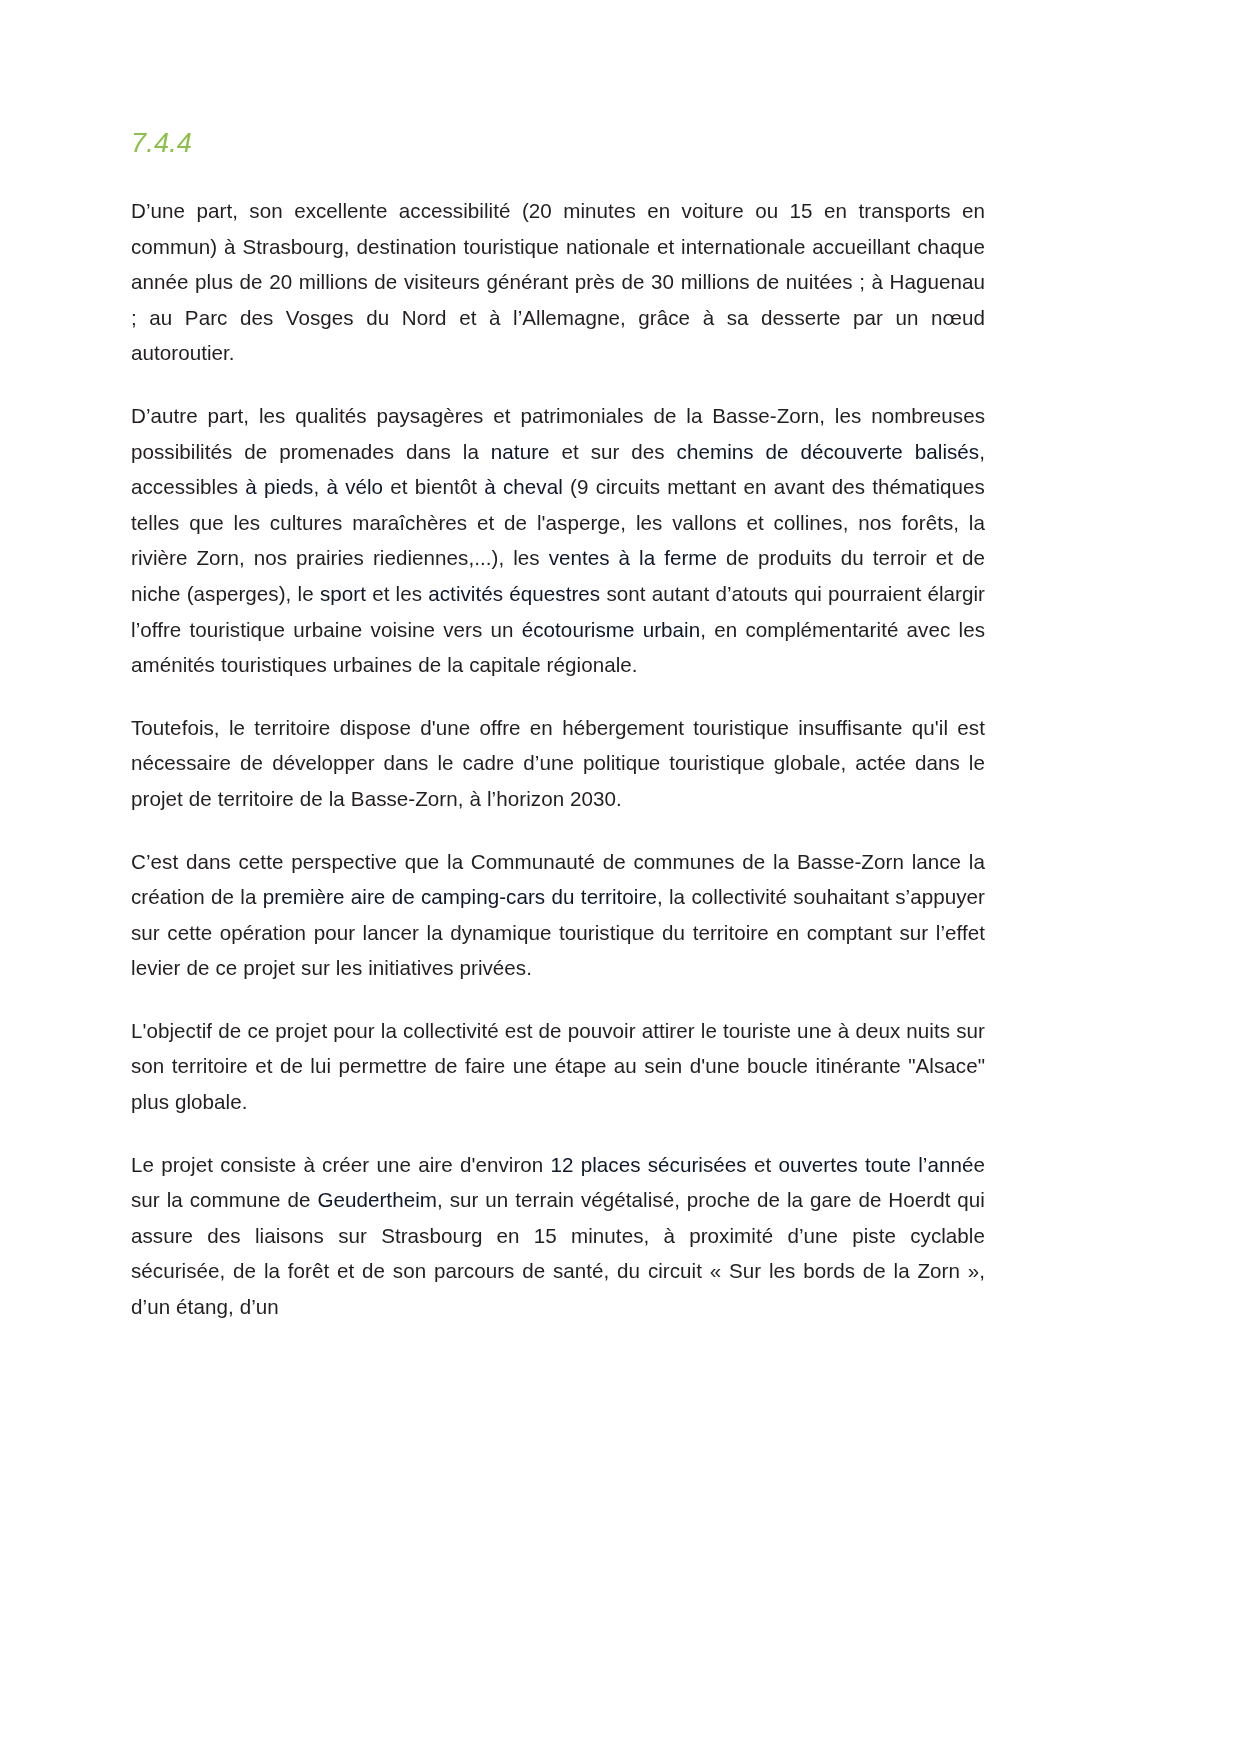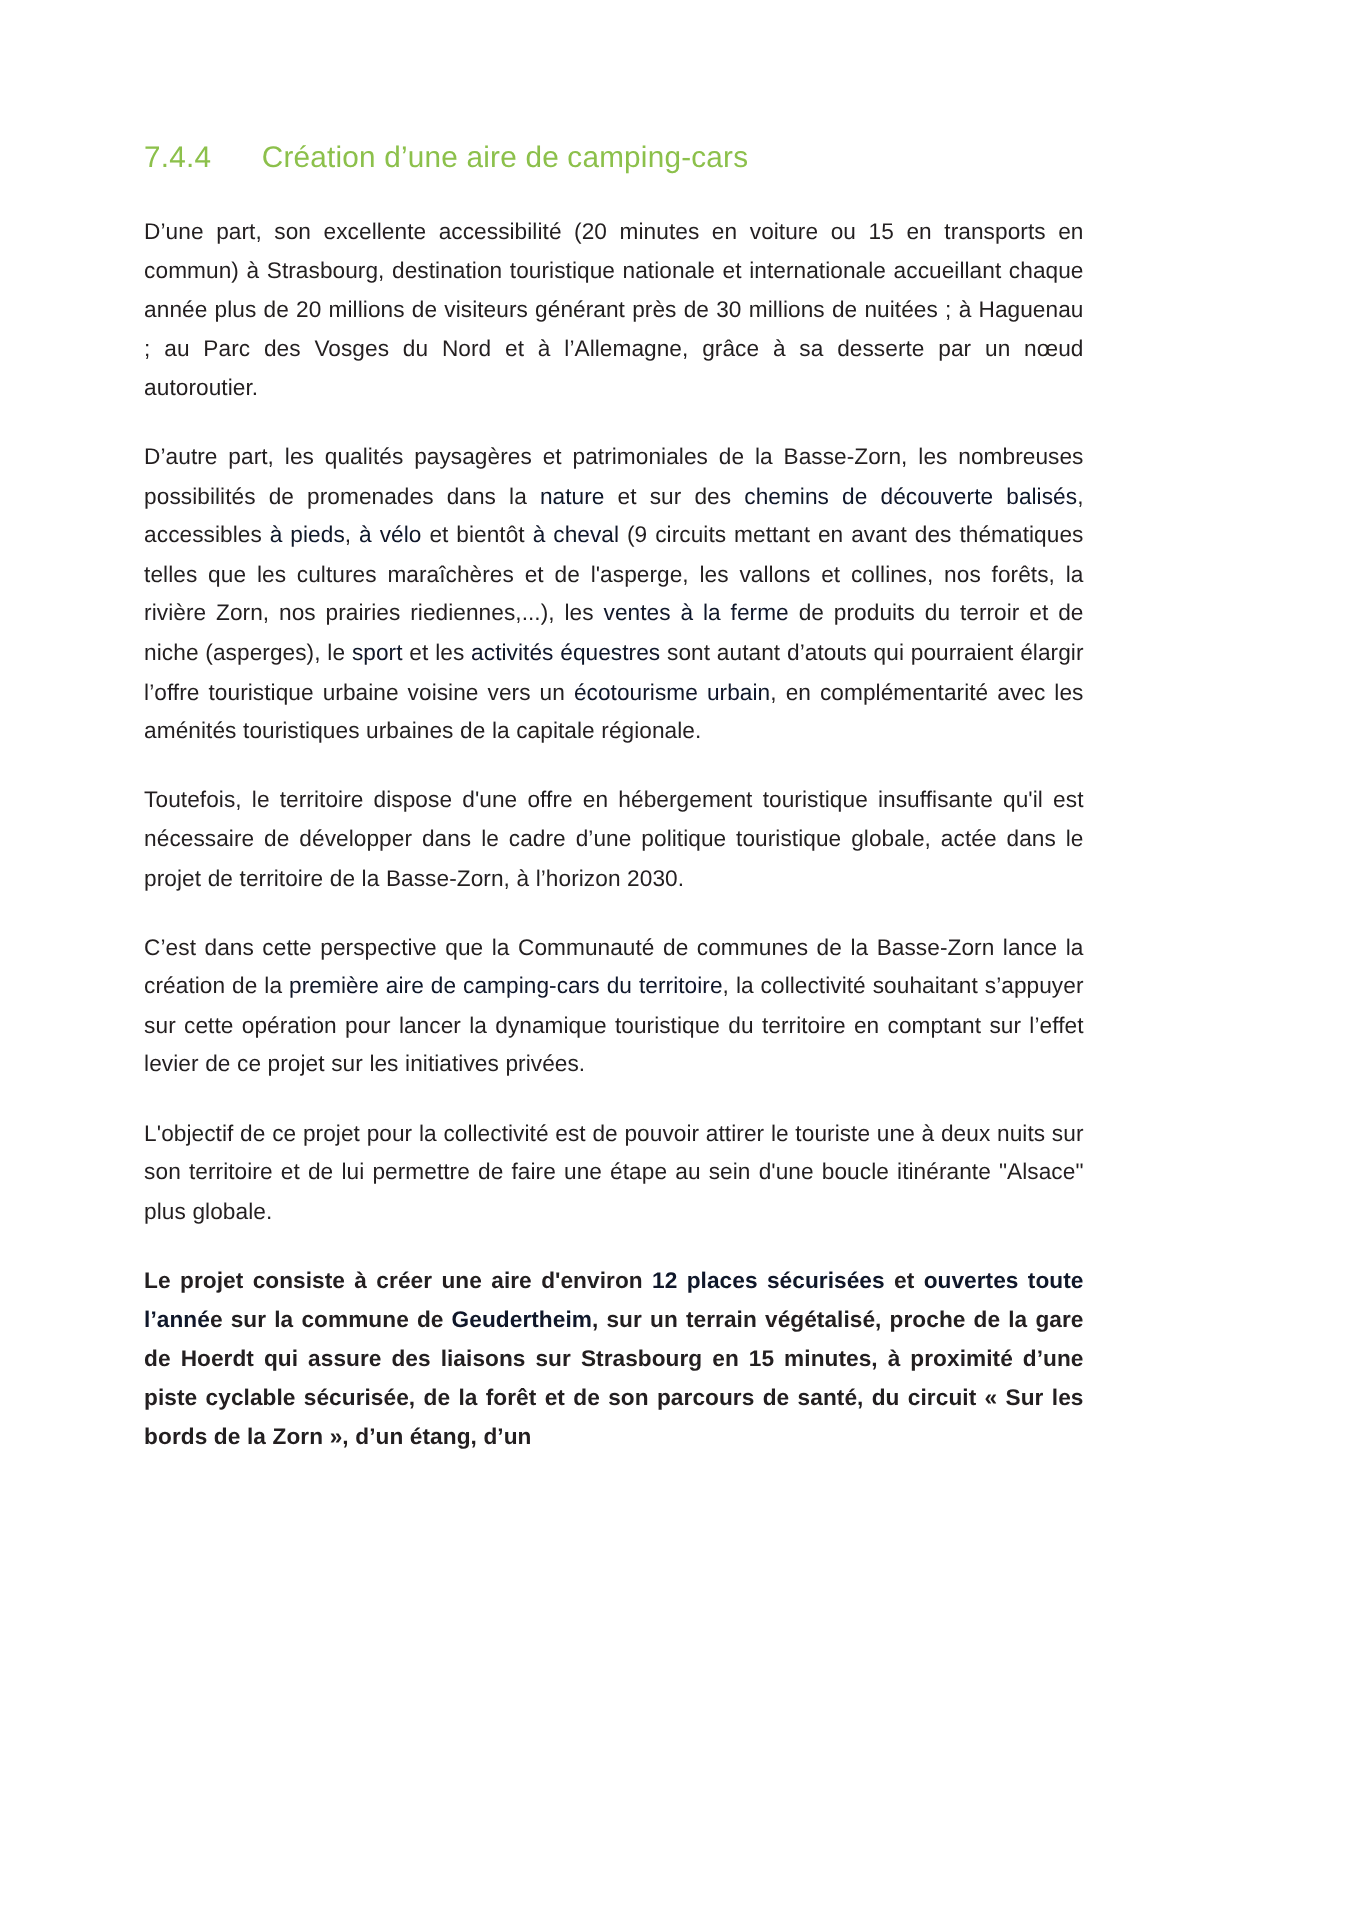--- a/index.html
+++ b/index.html
@@ -32,6 +32,7 @@
     margin: 0 0 34px 0;
     white-space: nowrap;
     display: flex;
+    font-style: italic;
   }
   .heading .num {
     display: inline-block;

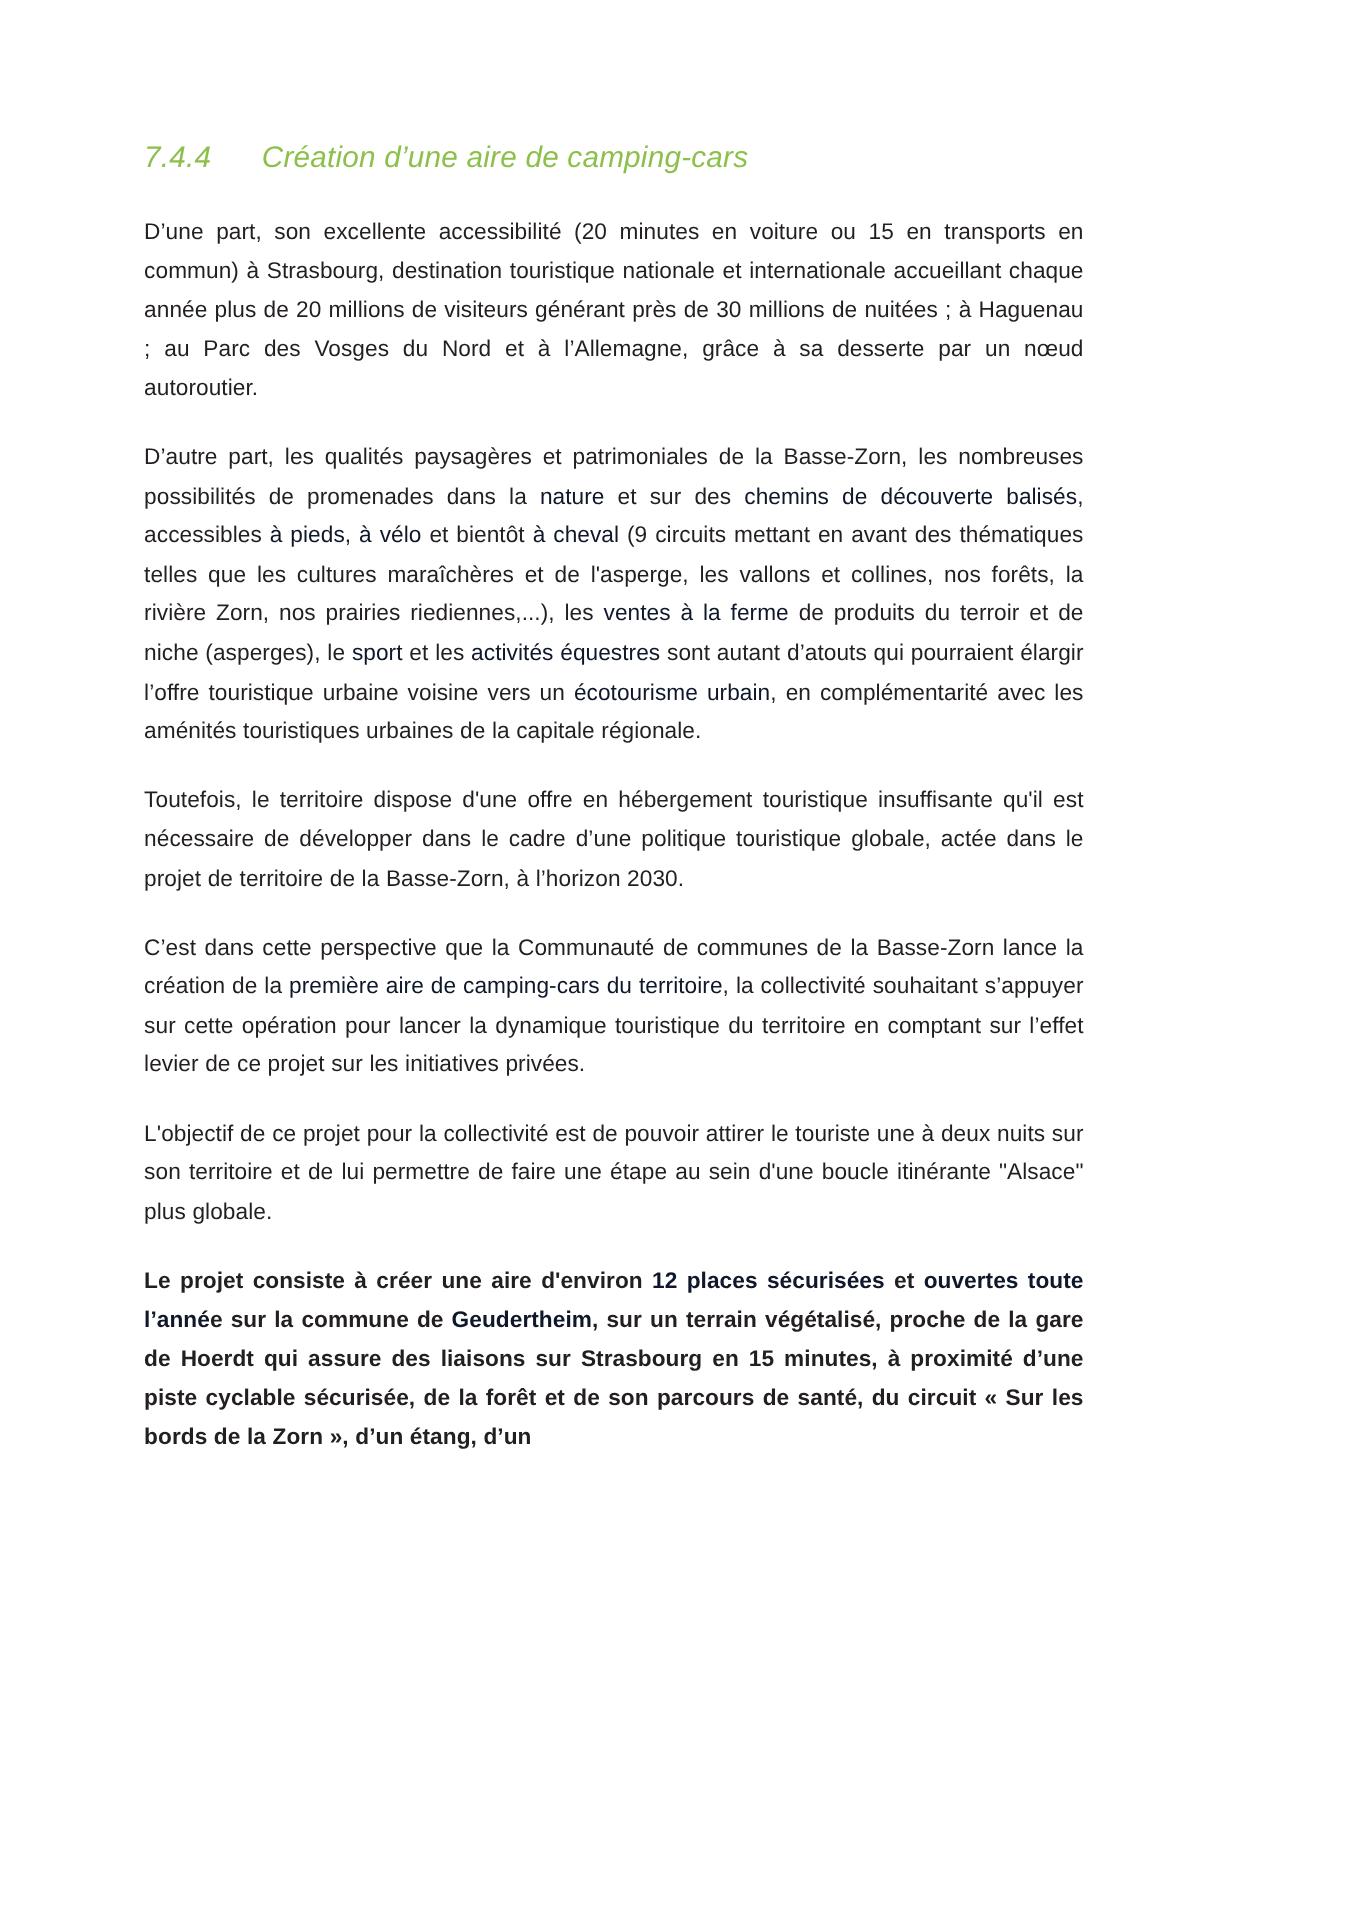--- a/index.html
+++ b/index.html
@@ -98,7 +98,6 @@
 
     <h1 class="heading">
       <span class="num">7.4.4</span>
-        <span class="title">Création d’une aire de camping-cars</span>
     </h1>
 
 

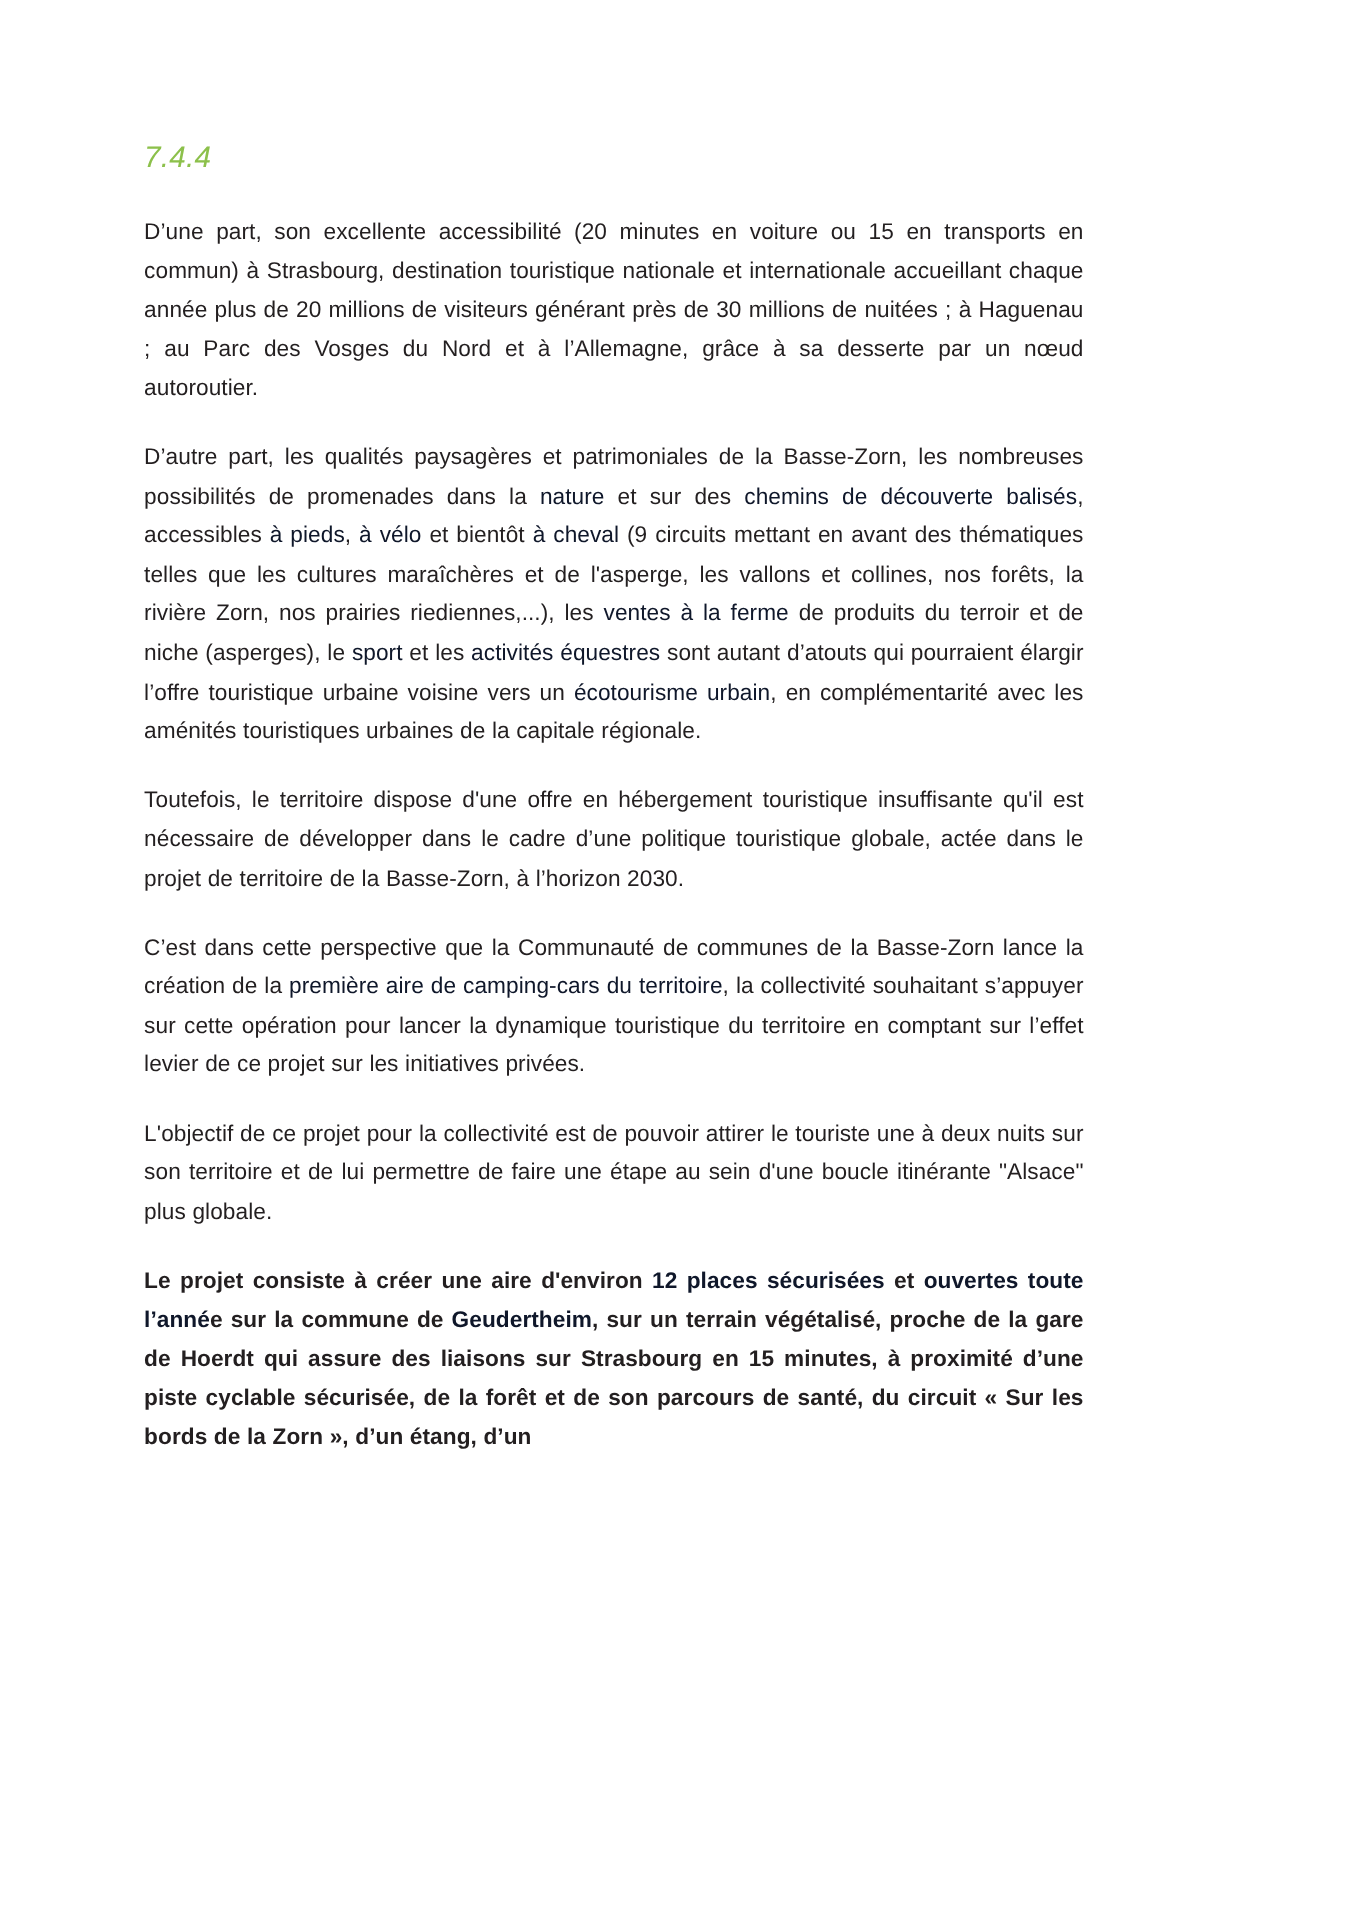--- a/index.html
+++ b/index.html
@@ -54,7 +54,6 @@
   }
   p.para:last-of-type {
     margin-bottom: 16px;
-    font-weight: bold;
   }
   .hl {
     color: #0f172a;

